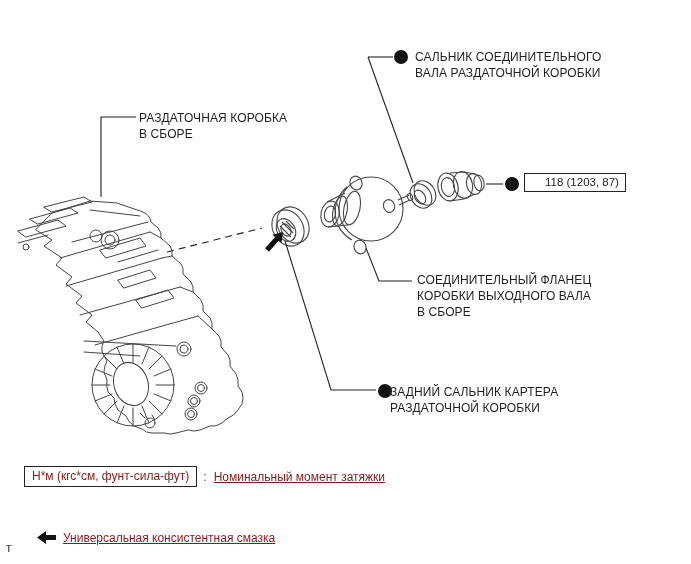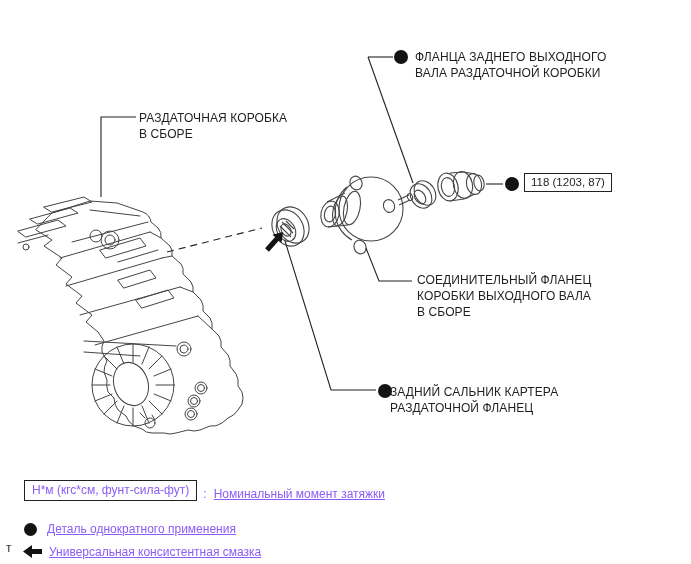--- a/index.html
+++ b/index.html
@@ -170,6 +170,7 @@
   </div>
 
   <div class="lbl" style="left:415px;top:49px">
+    <div>САЛЬНИК СОЕДИНИТЕЛЬНОГО</div>
     <div>ФЛАНЦА ЗАДНЕГО ВЫХОДНОГО</div>
     <div>ВАЛА РАЗДАТОЧНОЙ КОРОБКИ</div>
   </div>

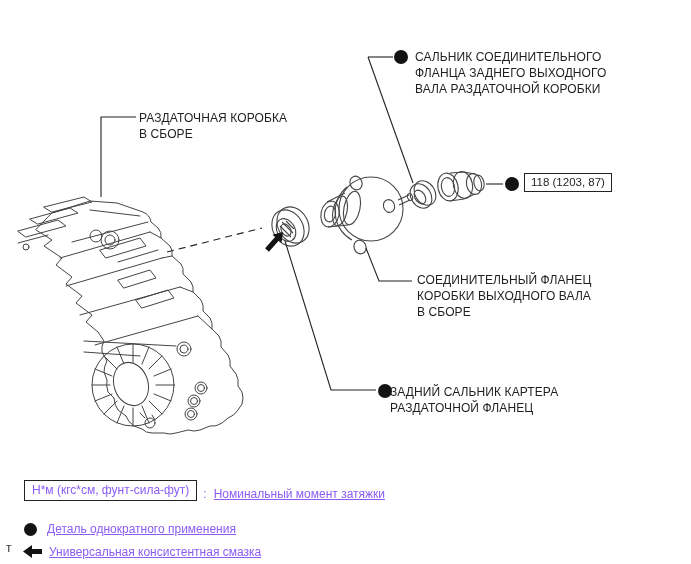--- a/index.html
+++ b/index.html
@@ -171,7 +171,6 @@
 
   <div class="lbl" style="left:415px;top:49px">
     <div>САЛЬНИК СОЕДИНИТЕЛЬНОГО</div>
-    <div>ФЛАНЦА ЗАДНЕГО ВЫХОДНОГО</div>
     <div>ВАЛА РАЗДАТОЧНОЙ КОРОБКИ</div>
   </div>
 

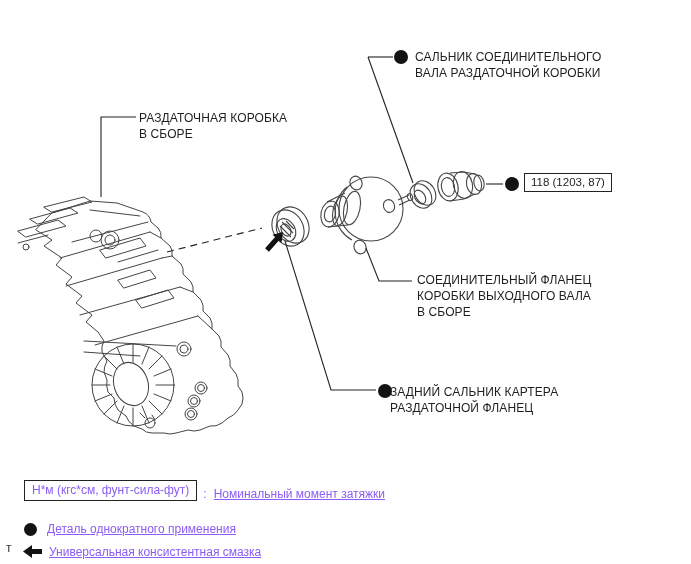--- a/index.html
+++ b/index.html
@@ -11,7 +11,7 @@
   .lbl{position:absolute;font-size:12px;line-height:16px;letter-spacing:.1px;color:#1f1f1f;white-space:nowrap;}
   .torque-box{
     position:absolute;left:524px;top:173px;border:1.4px solid #222;
-    padding:1px 6px 2px 6px;font-size:11.5px;line-height:14px;background:#fff;
+    padding:1px 6px 2px 20px;font-size:11.5px;line-height:14px;background:#fff;
   }
   .legend-row{position:absolute;display:flex;align-items:flex-end;font-size:12px;color:#8b5cf6;white-space:nowrap;margin-top:14px;}
   .units-box{border:1.4px solid #222;padding:2px 7px 3px 7px;font-size:12px;background:#fff;}

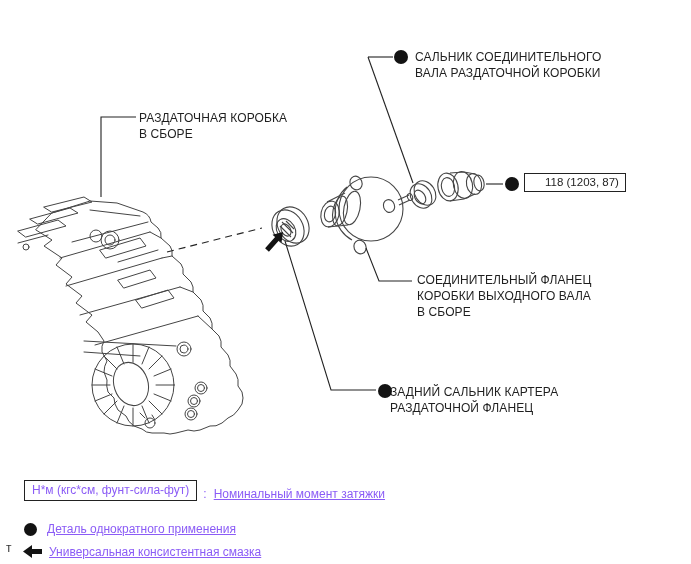--- a/index.html
+++ b/index.html
@@ -184,7 +184,7 @@
 
   <div class="lbl" style="left:390px;top:384px">
     <div>ЗАДНИЙ САЛЬНИК КАРТЕРА</div>
-    <div>РАЗДАТОЧНОЙ ФЛАНЕЦ</div>
+    <div>РАЗДАТОЧНОЙ КОРОБКИ</div>
   </div>
 
   <div class="legend-row" style="left:24px;top:466px">

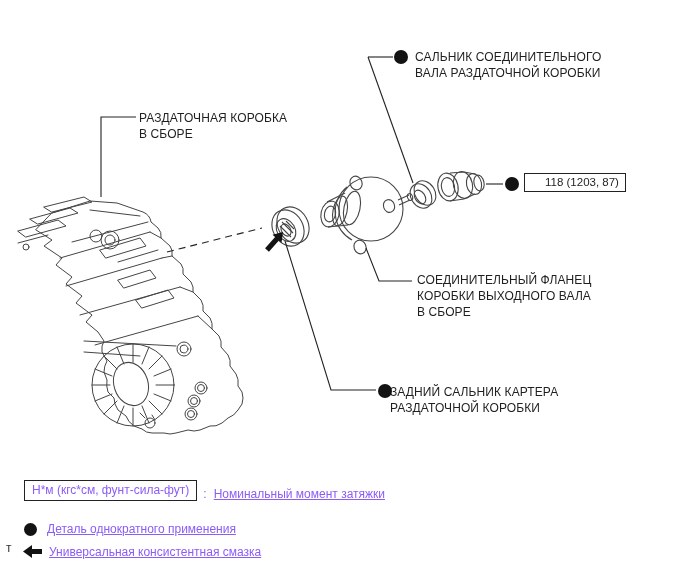--- a/index.html
+++ b/index.html
@@ -13,7 +13,7 @@
     position:absolute;left:524px;top:173px;border:1.4px solid #222;
     padding:1px 6px 2px 20px;font-size:11.5px;line-height:14px;background:#fff;
   }
-  .legend-row{position:absolute;display:flex;align-items:flex-end;font-size:12px;color:#8b5cf6;white-space:nowrap;margin-top:14px;}
+  .legend-row{position:absolute;display:flex;align-items:center;font-size:12px;color:#7f1d1d;white-space:nowrap;}
   .units-box{border:1.4px solid #222;padding:2px 7px 3px 7px;font-size:12px;background:#fff;}
   .sep{margin:0 7px 0 6px;}
   .legend-dot{width:13px;height:13px;border-radius:50%;background:#131313;display:inline-block;margin-right:10px;flex:0 0 auto;}

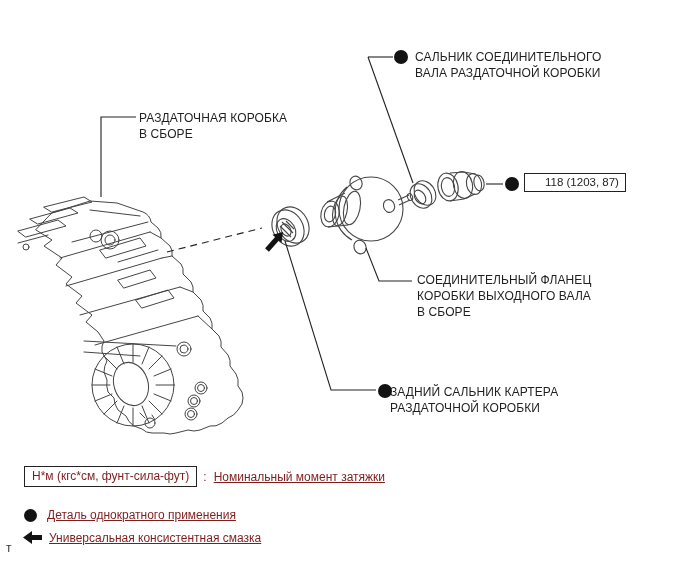--- a/index.html
+++ b/index.html
@@ -193,10 +193,6 @@
     <span class="legend-text">Номинальный момент затяжки</span>
   </div>
 
-  <div class="legend-row" style="left:24px;top:508px">
-    <span class="legend-dot"></span>
-    <span class="legend-text">Деталь однократного применения</span>
-  </div>
 
   <div class="legend-row" style="left:23px;top:530px">
     <span class="arrow-wrap">

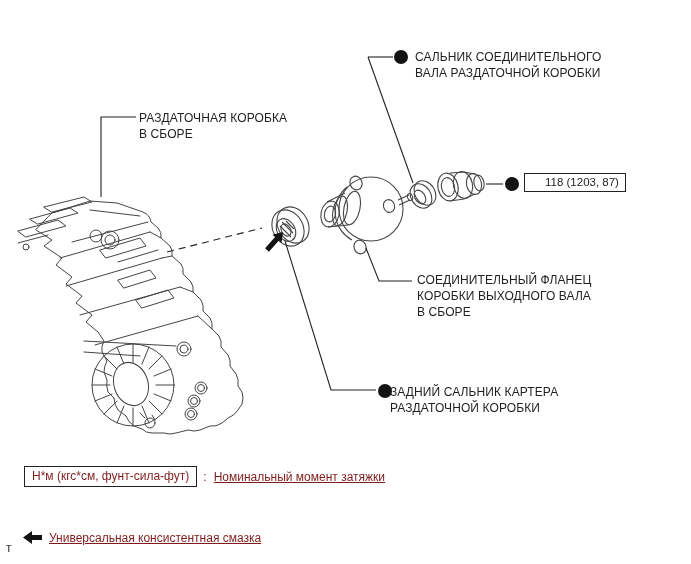--- a/index.html
+++ b/index.html
@@ -194,7 +194,7 @@
   </div>
 
 
-  <div class="legend-row" style="left:23px;top:530px">
+  <div class="legend-row" style="left:37px;top:530px">
     <span class="arrow-wrap">
       <svg width="19" height="15" viewBox="0 0 19 15">
           <path d="M0,7.5 L9,1 L9,5 L19,5 L19,10 L9,10 L9,14 Z" fill="#131313"></path>

